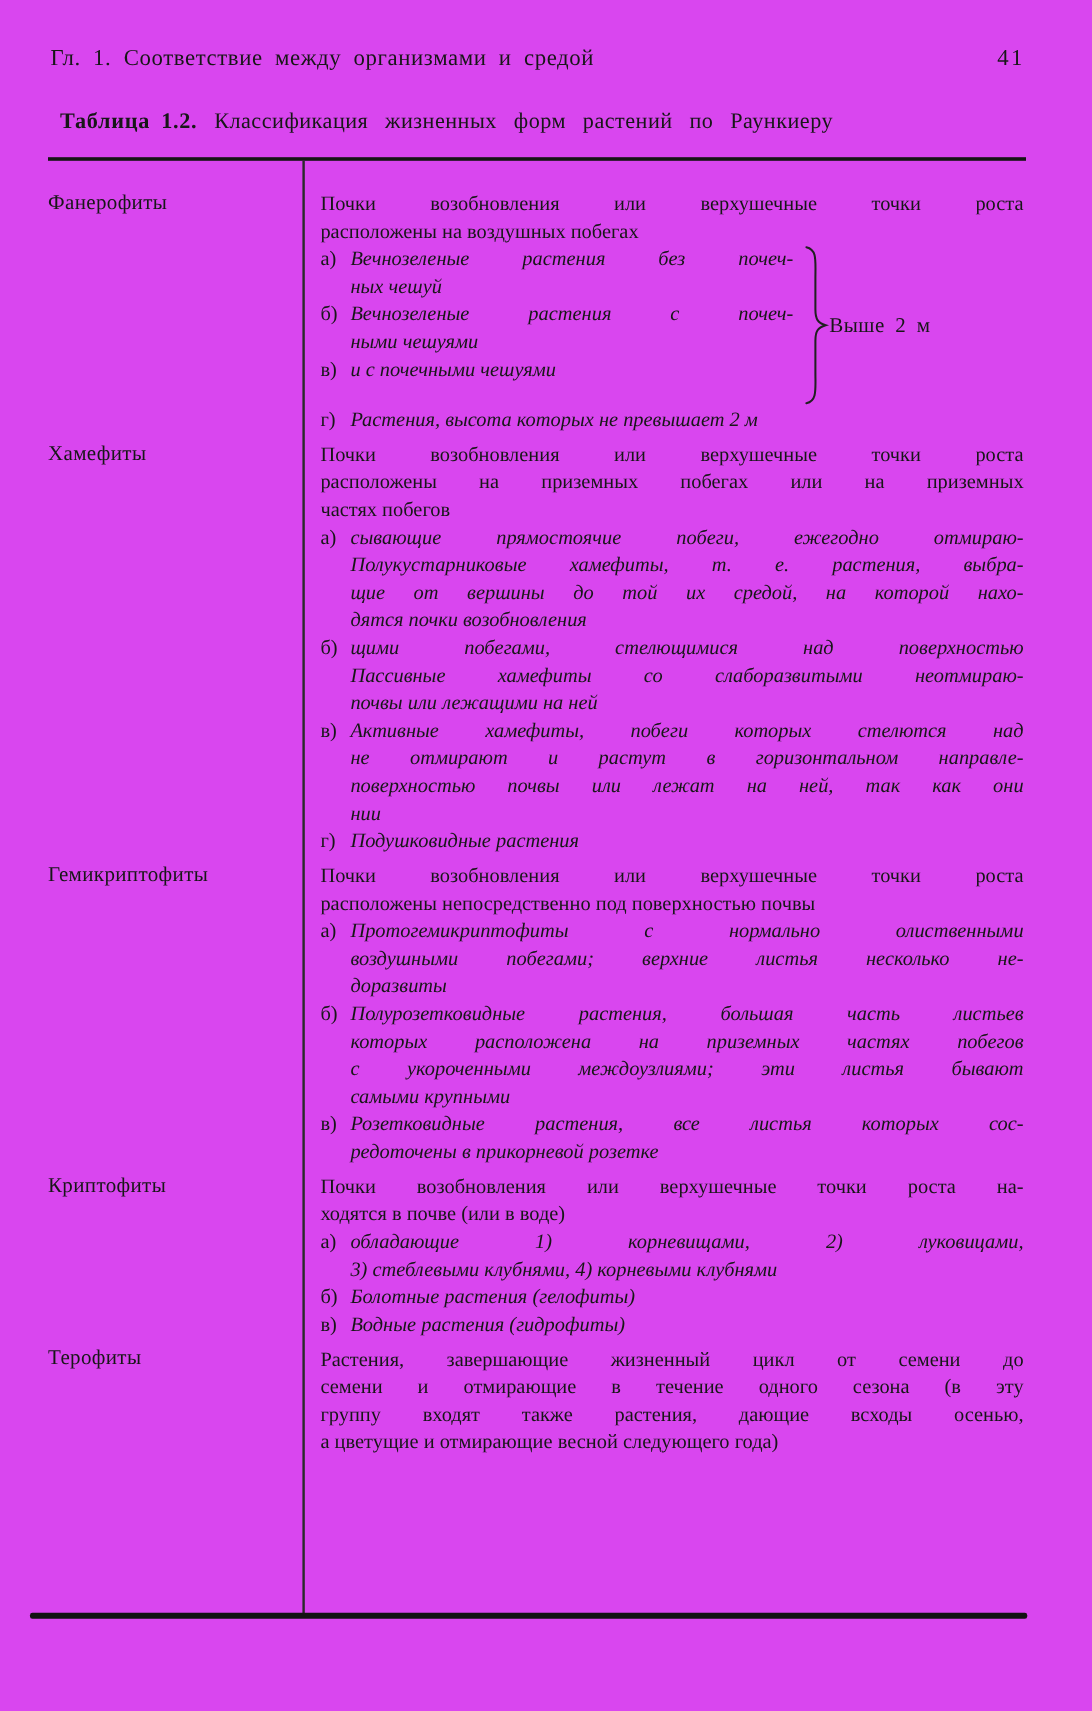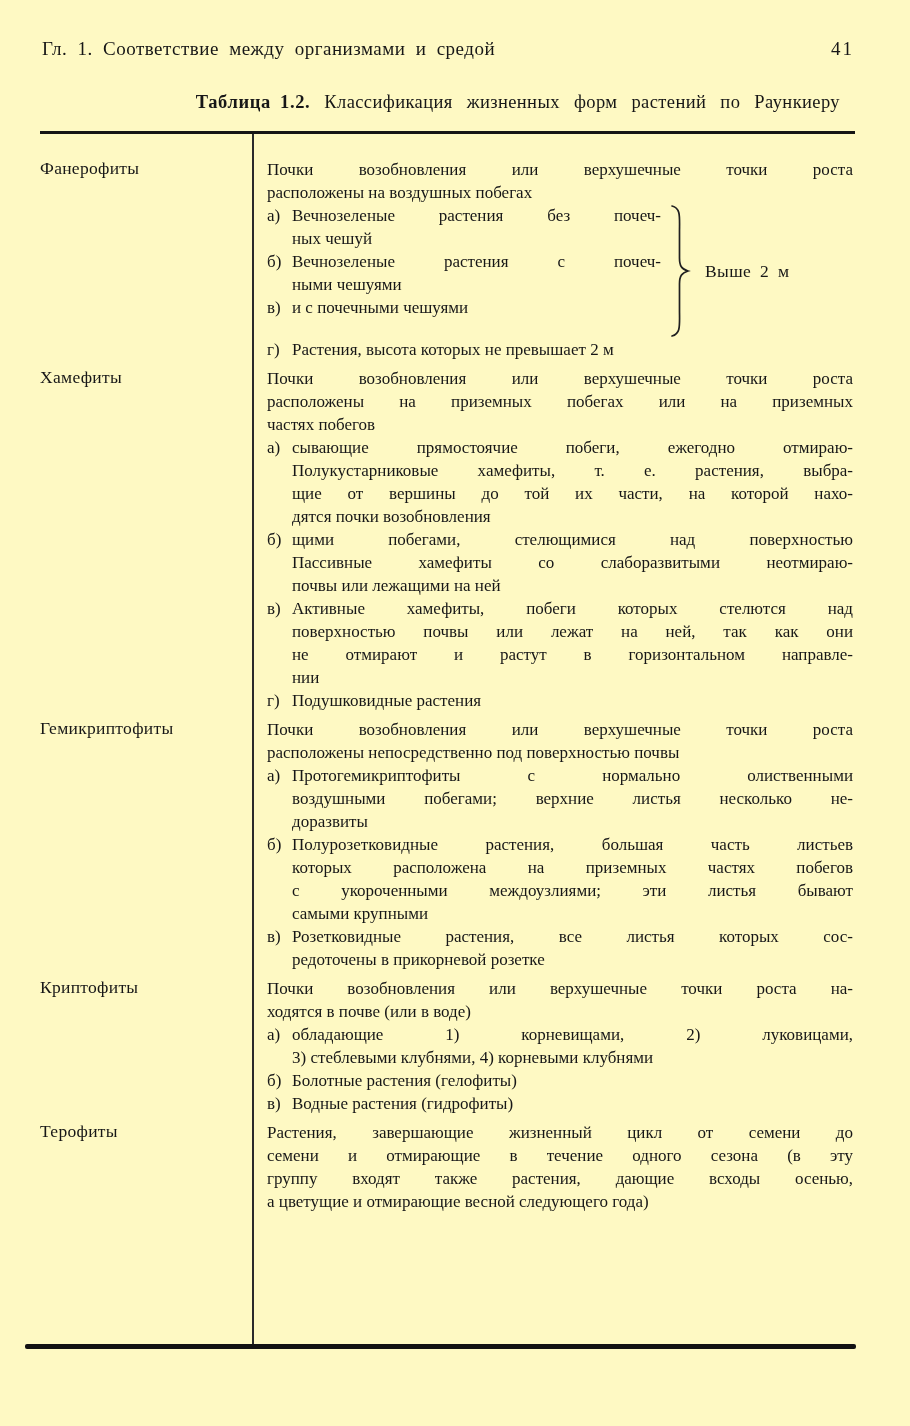--- a/index.html
+++ b/index.html
@@ -7,7 +7,7 @@
     position:relative;
     width:910px; height:1426px;
     margin:0 auto;
-    background:#fef9c3;
+    background:#d946ef;
     color:#171717;
     font-family:"Liberation Serif","DejaVu Serif",serif;
     overflow:hidden;

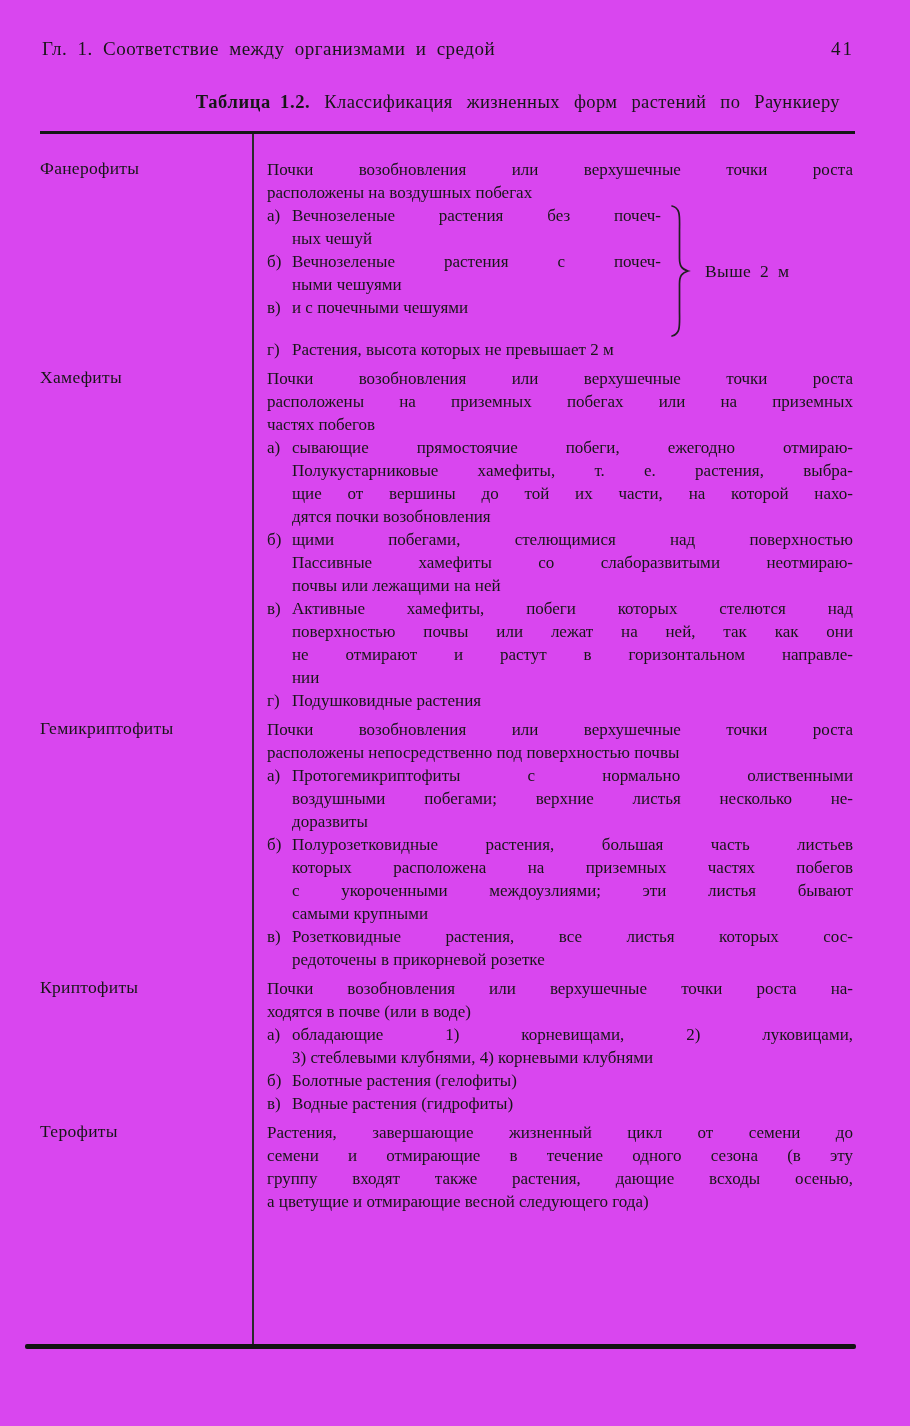--- a/index.html
+++ b/index.html
@@ -24,7 +24,6 @@
     position:absolute; top:92px; left:50px; right:70px;
     font-size:18.5px; letter-spacing:0.4px; word-spacing:9px;
     white-space:nowrap;
-    text-align:right;
   }
   .ptitle b { letter-spacing:0.6px; word-spacing:4px; }
   

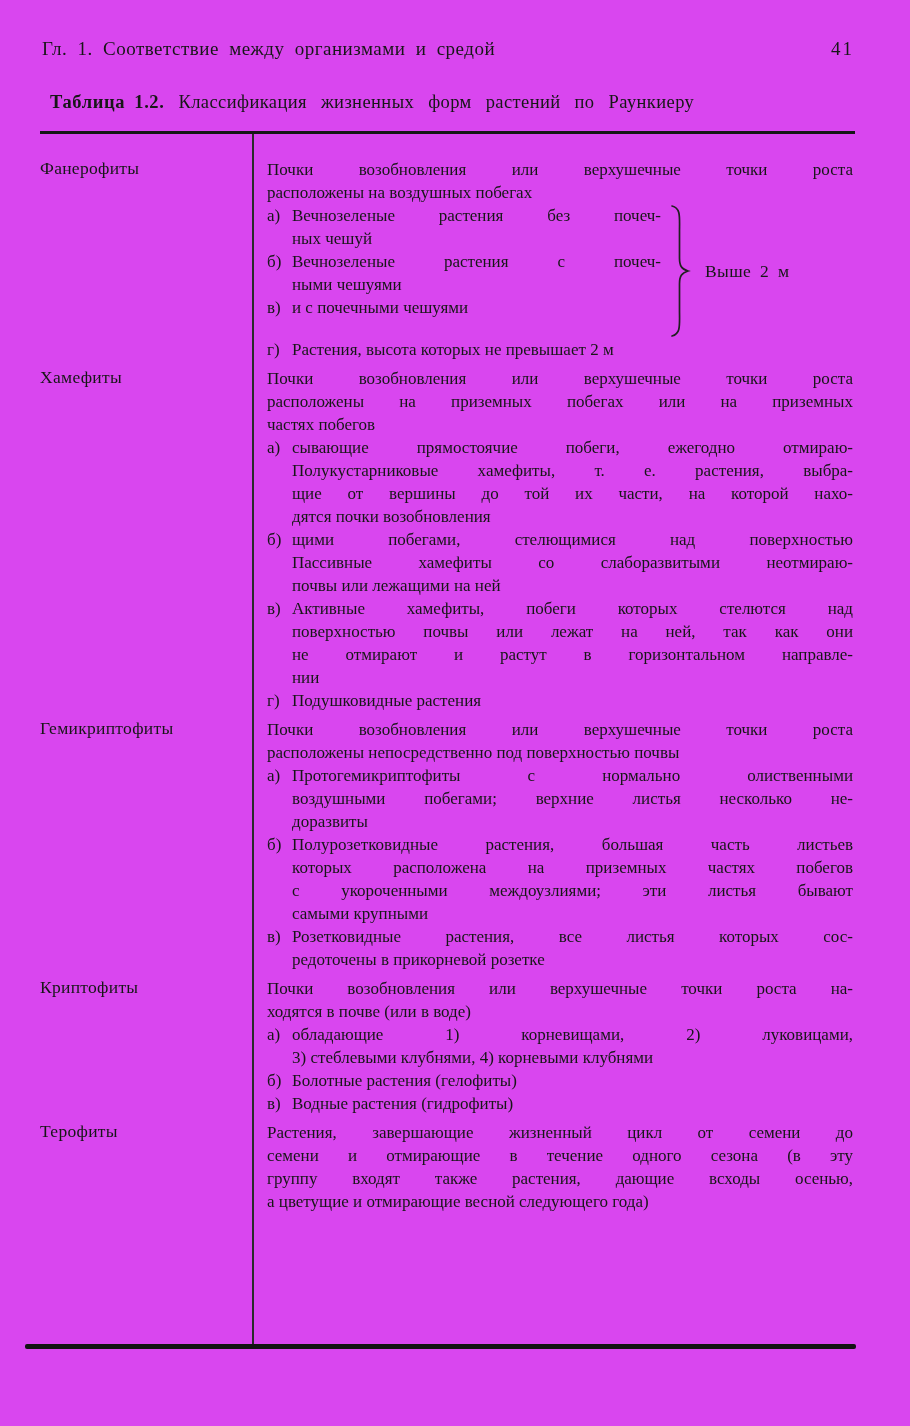--- a/index.html
+++ b/index.html
@@ -52,7 +52,7 @@
   .just { text-align:justify; text-align-last:justify; }
   .item { display:flex; }
   .ilabel { width:25px; flex-shrink:0; }
-  .itext { flex:1; min-width:0; }
+  .itext { flex:1; min-width:0;font-style:italic; }
   
   .bgroup { display:flex; align-items:stretch; }
   .bitems { width:394px; flex-shrink:0; }

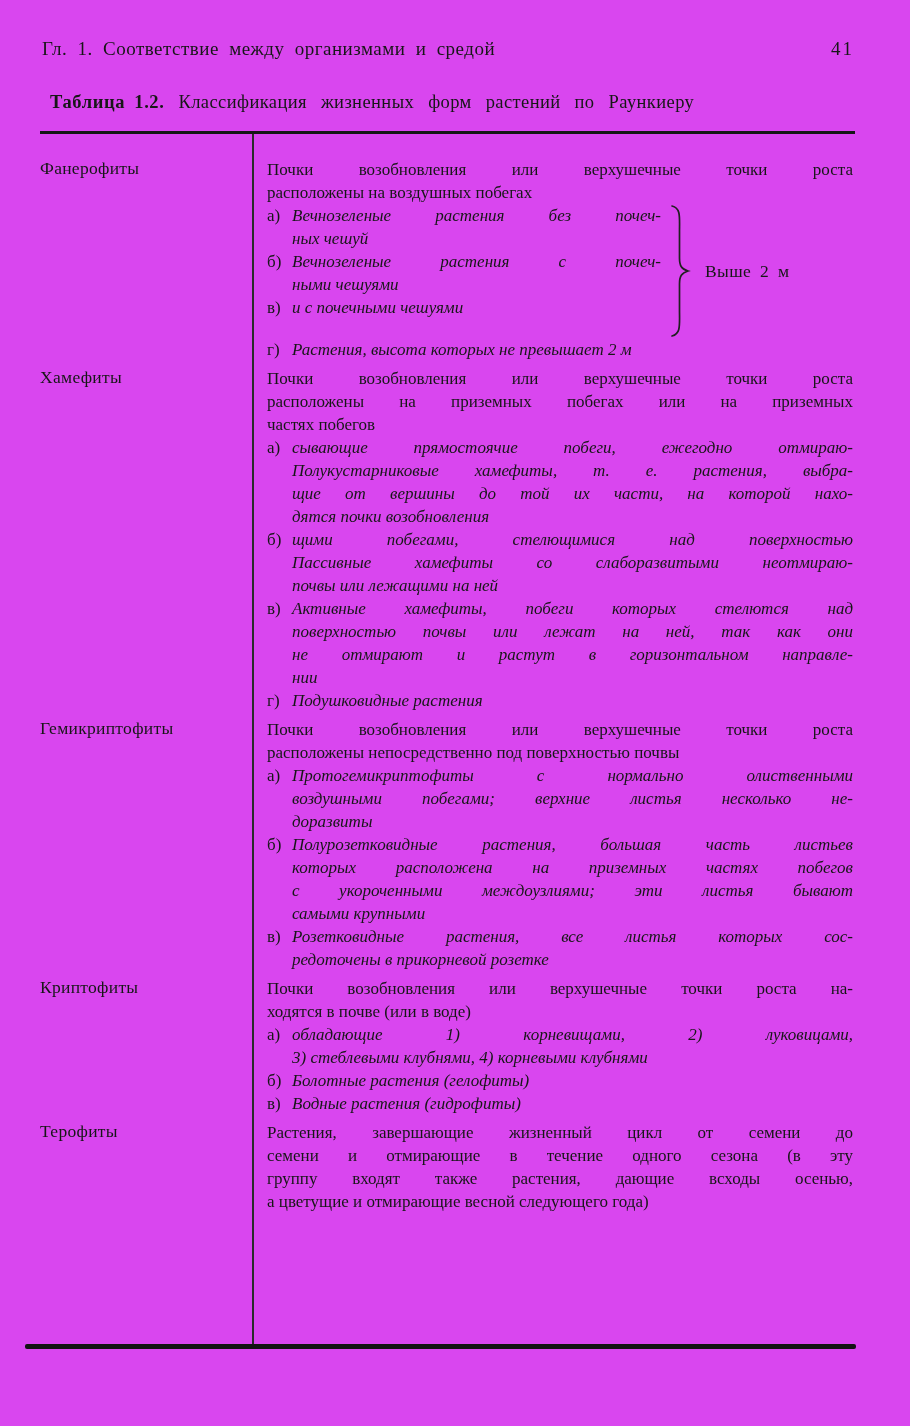--- a/index.html
+++ b/index.html
@@ -58,7 +58,7 @@
   .bitems { width:394px; flex-shrink:0; }
   .brace  { display:flex; align-items:center; margin-left:8px; }
   .blabel {
-    display:flex; align-items:center; margin-left:14px;
+    display:flex; align-items:center; 
     font-size:17.5px; white-space:nowrap; letter-spacing:0.4px; word-spacing:4px;
   }
 </style>

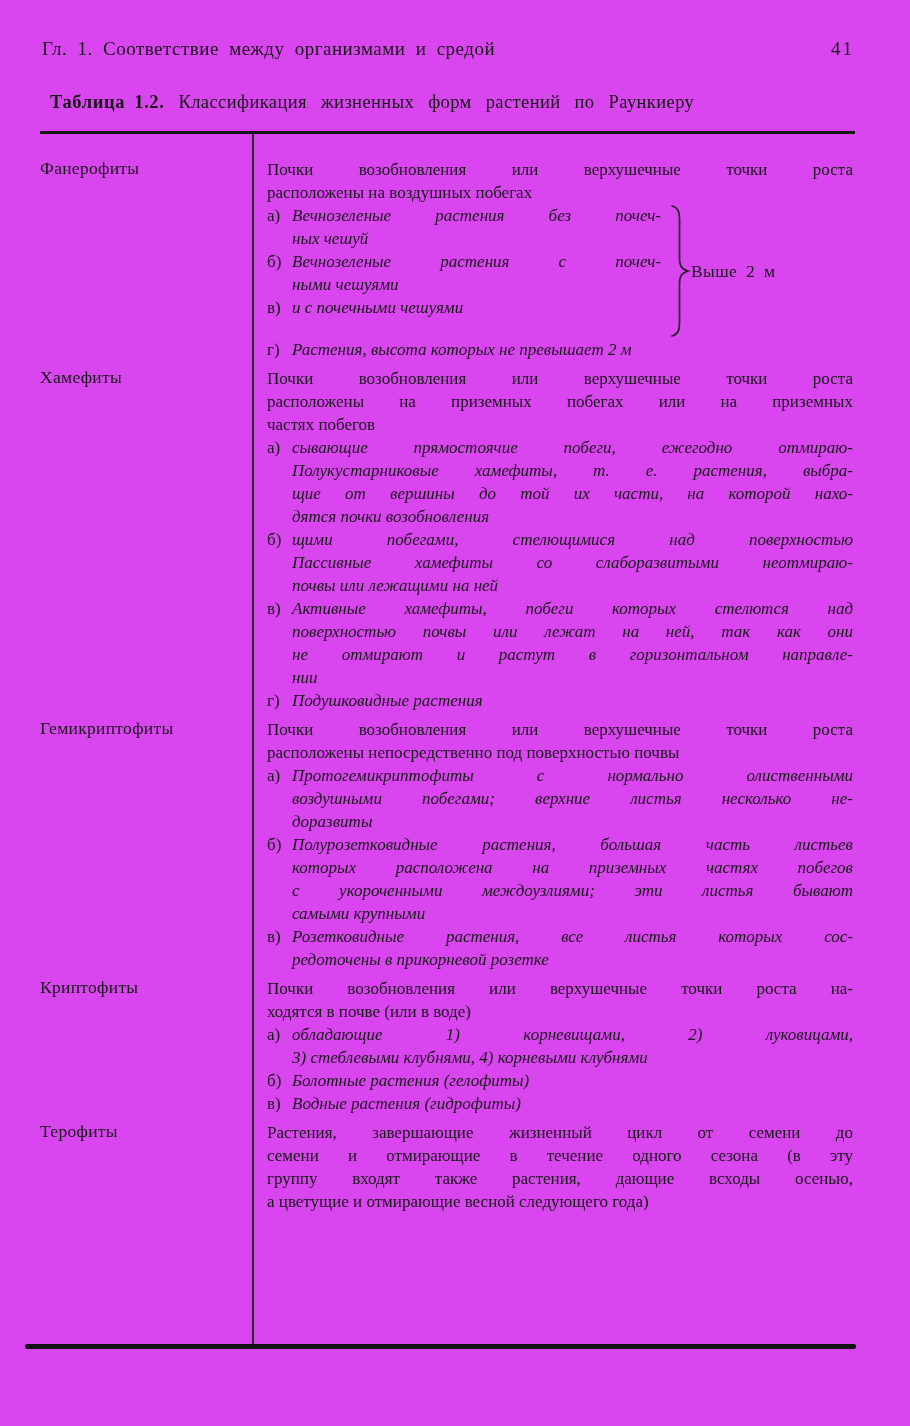--- a/index.html
+++ b/index.html
@@ -140,7 +140,7 @@
           <div class="itext">
               <div class="just">сывающие прямостоячие побеги, ежегодно отмираю-</div>
               <div class="just">Полукустарниковые хамефиты, т. е. растения, выбра-</div>
-              <div class="just">щие от вершины до той их части, на которой нахо-</div>
+              <div class="just">щие от вершины до той их средой, на которой нахо-</div>
               <div>дятся почки возобновления</div>
             </div>
         </div>

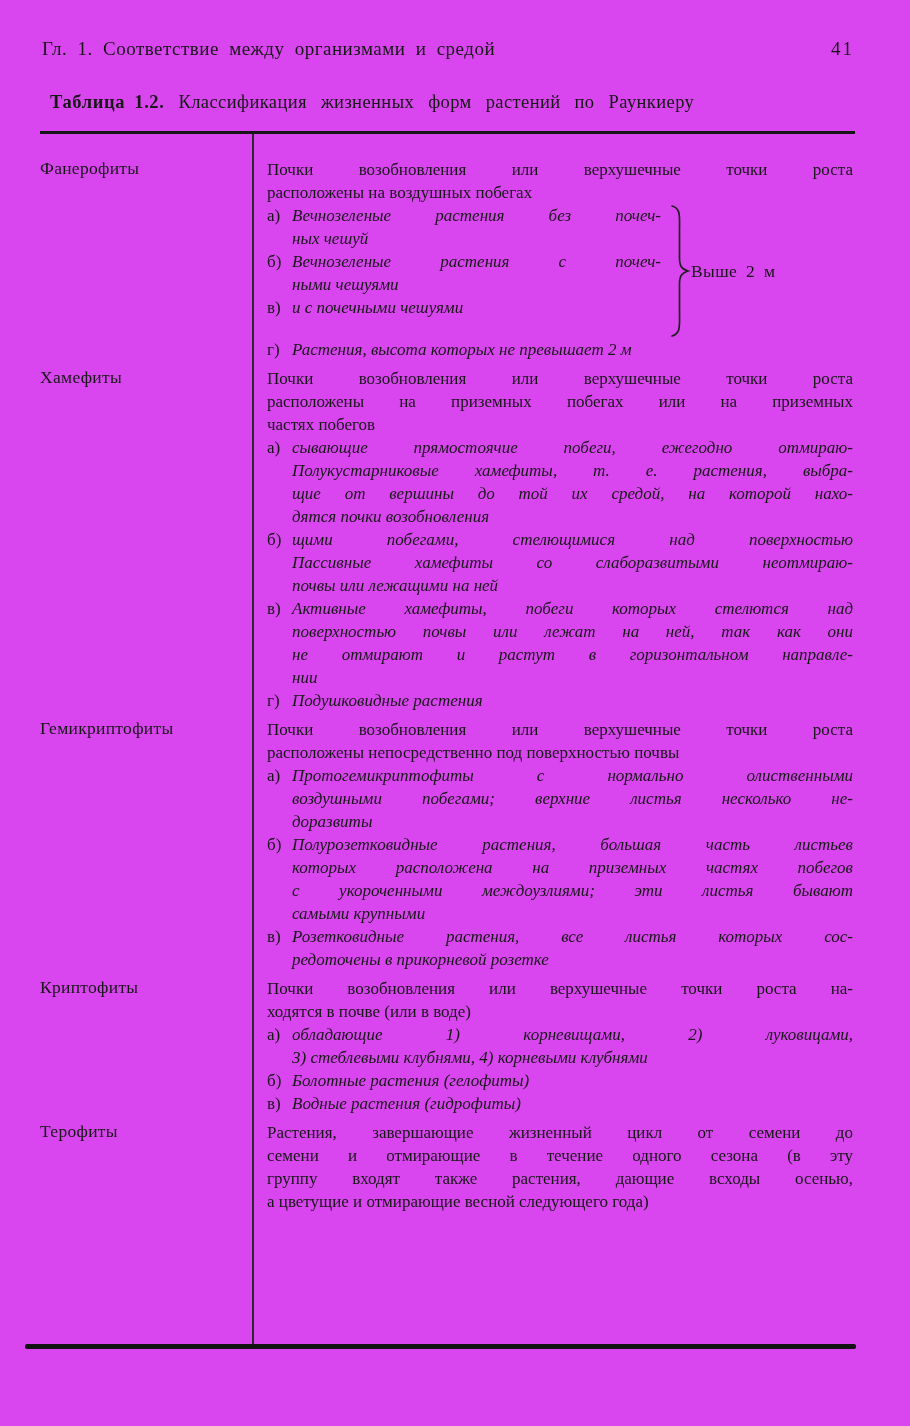--- a/index.html
+++ b/index.html
@@ -156,8 +156,8 @@
           <span class="ilabel">в)</span>
           <div class="itext">
               <div class="just">Активные хамефиты, побеги которых стелются над</div>
+              <div class="just">не отмирают и растут в горизонтальном направле-</div>
               <div class="just">поверхностью почвы или лежат на ней, так как они</div>
-              <div class="just">не отмирают и растут в горизонтальном направле-</div>
               <div>нии</div>
             </div>
         </div>

